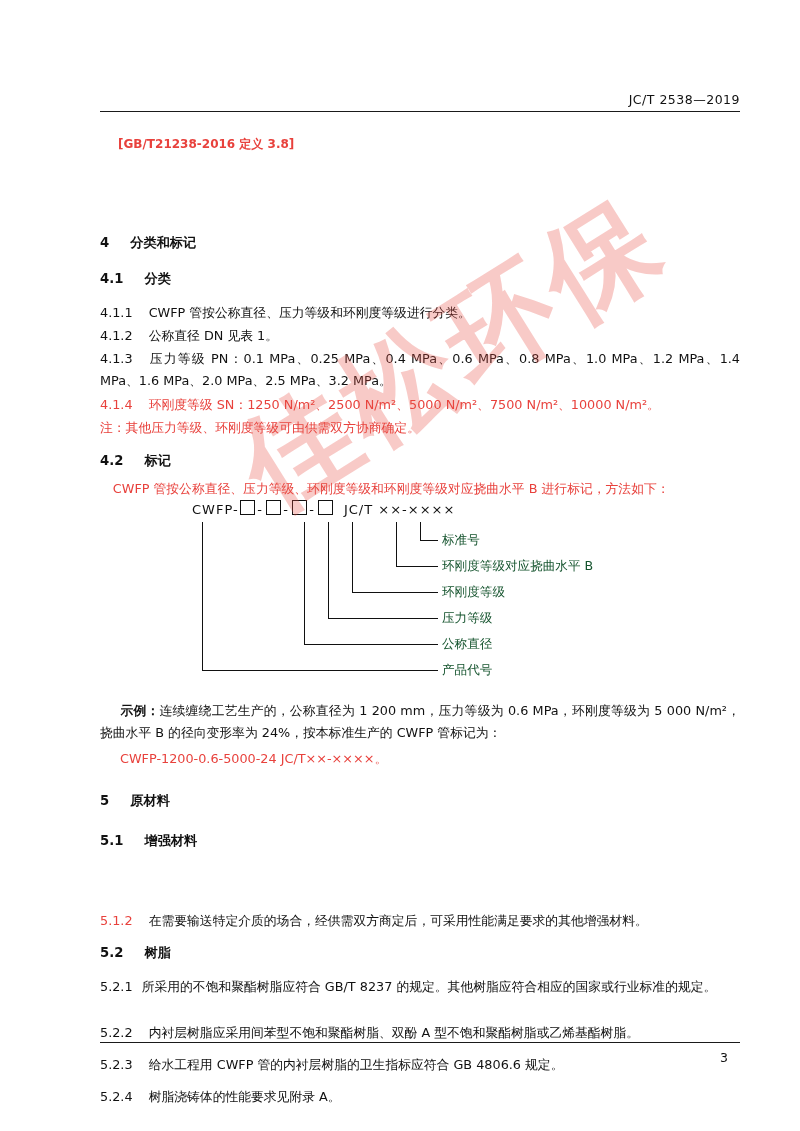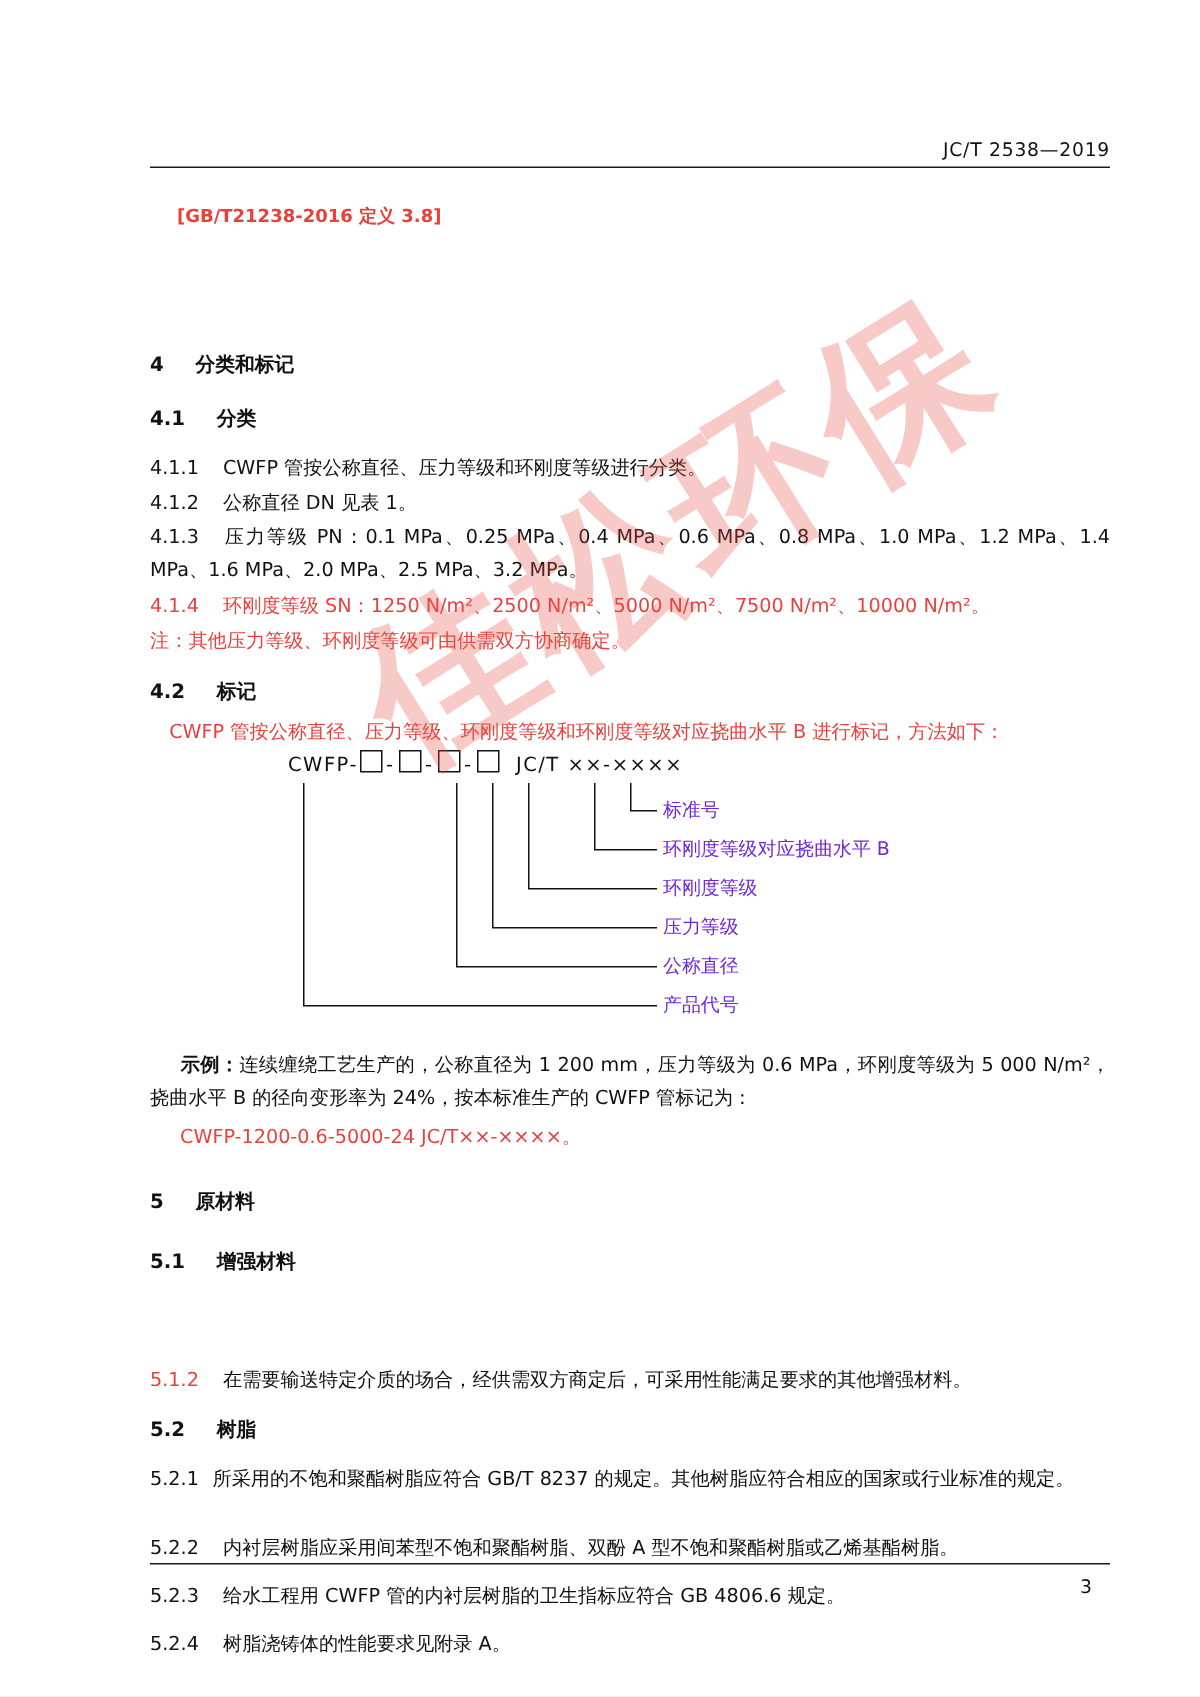--- a/index.html
+++ b/index.html
@@ -86,7 +86,7 @@
   .legend {
     position: absolute;
     font-size: 12.6px;
-    color: #6d28d9;
+    color: #14532d;
     white-space: nowrap;
   }
   .vline { position: absolute; width: 1px; background: #111; }

